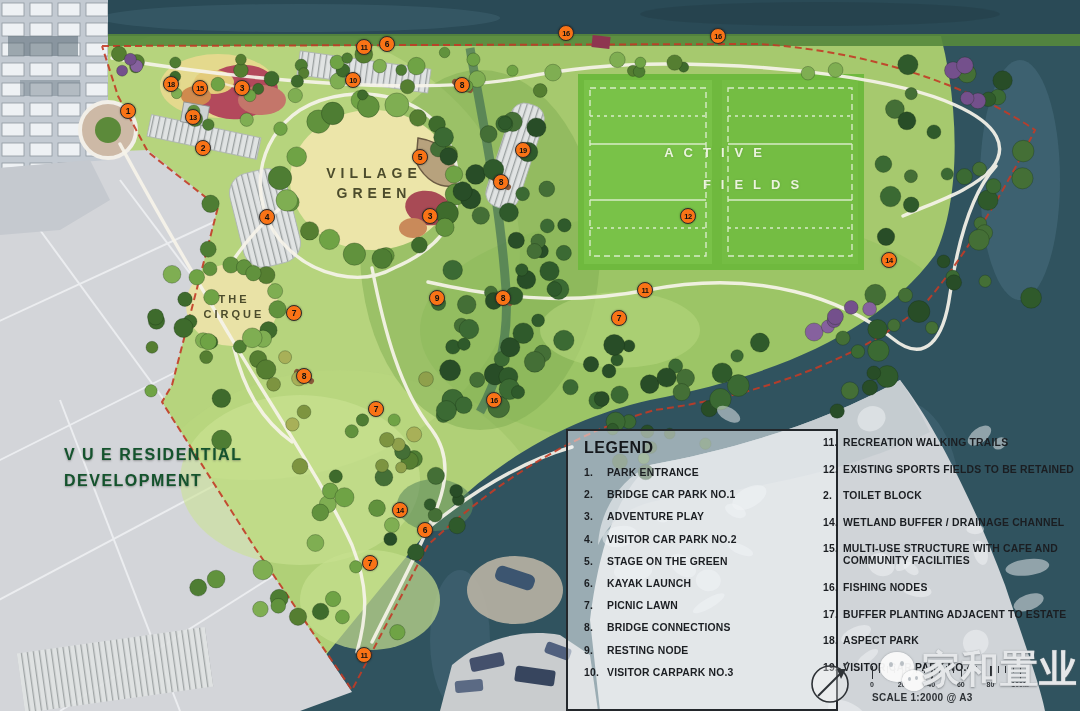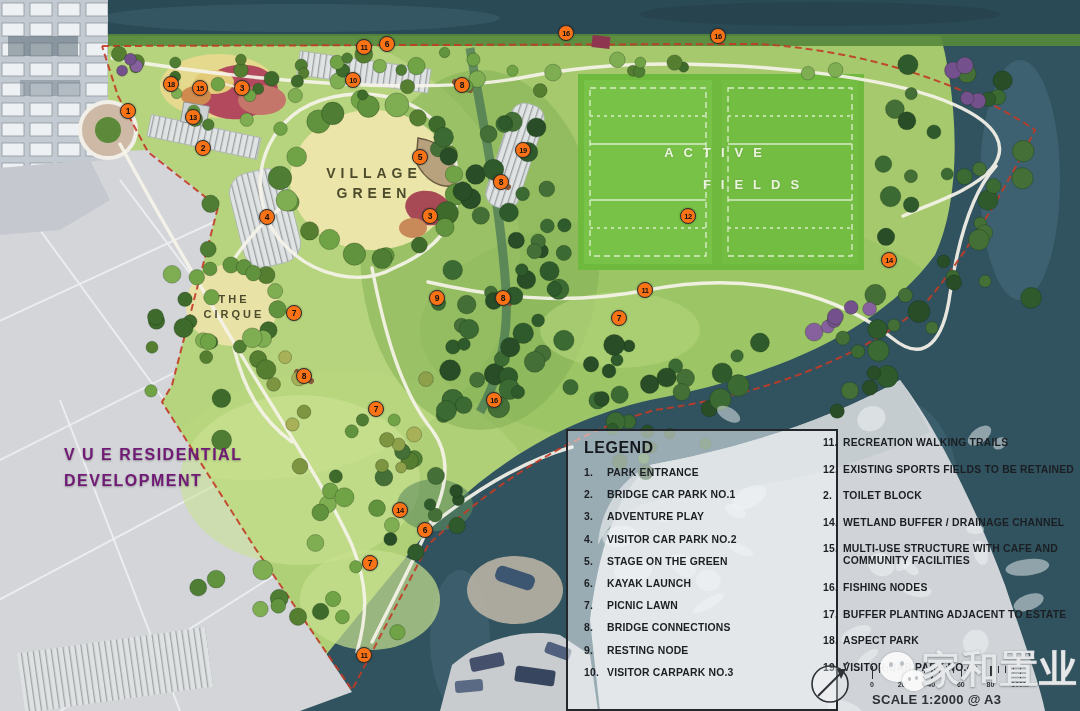--- a/index.html
+++ b/index.html
@@ -13,7 +13,7 @@
   .lbl-active{color:rgba(242,248,230,.95);font-size:13px;font-weight:600;letter-spacing:10px;text-shadow:0 0 2px rgba(90,140,60,.6);}
   .lbl-green{color:#4c4c2c;font-size:14px;font-weight:700;letter-spacing:5px;}
   .lbl-cirque{color:#4c4c2c;font-size:11px;font-weight:700;letter-spacing:3px;}
-  .lbl-vue{color:#701a75;font-size:16px;font-weight:700;letter-spacing:1.5px;transform:none;text-shadow:0 1px 2px rgba(80,80,80,.5);}
+  .lbl-vue{color:#14532d;font-size:16px;font-weight:700;letter-spacing:1.5px;transform:none;text-shadow:0 1px 2px rgba(80,80,80,.5);}
   
   .marker{
     position:absolute;width:16px;height:16px;border-radius:50%;

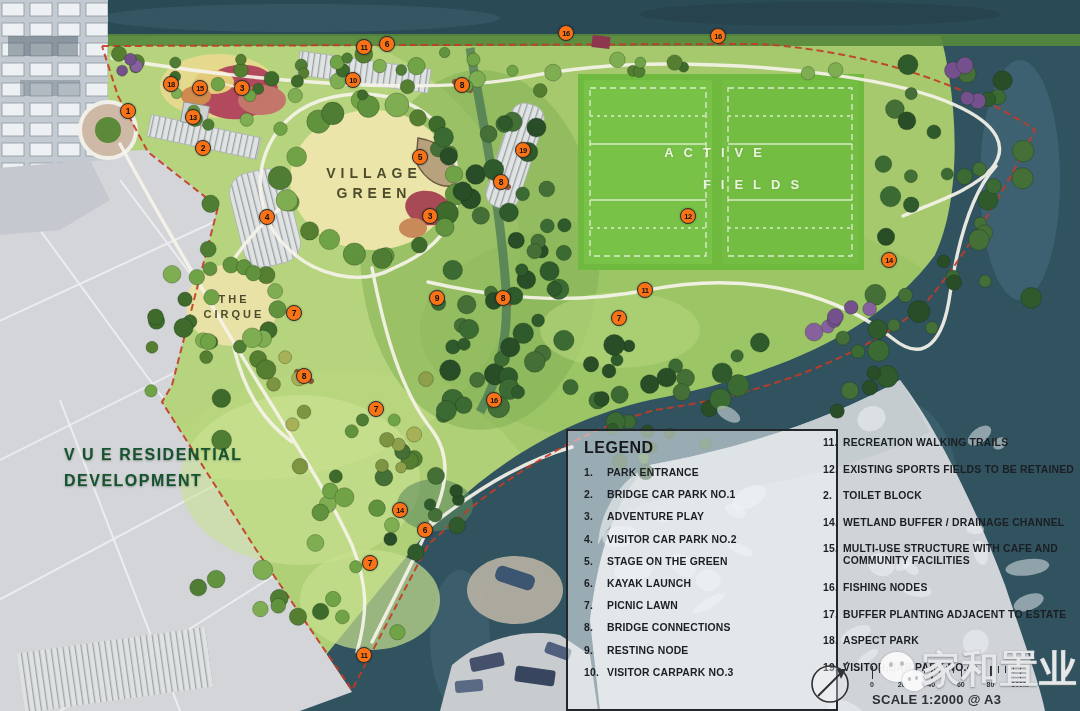--- a/index.html
+++ b/index.html
@@ -49,7 +49,7 @@
   .tick.major{height:13px;width:1.4px;}
   .tickLabels{position:absolute;left:64px;top:23px;width:152px;height:9px;}
   .tickLabel{position:absolute;transform:translateX(-50%);font-size:7px;font-weight:700;color:#2d3135;}
-  #scaleCaption{position:absolute;left:64px;top:34px;font-size:13px;font-weight:700;color:#2d3135;letter-spacing:.3px;}
+  #scaleCaption{position:absolute;left:64px;top:34px;font-size:10px;font-weight:700;color:#2d3135;letter-spacing:.3px;}
   
   #watermark{position:absolute;left:878px;top:636px;width:200px;height:72px;pointer-events:none;}
   #wmText{

